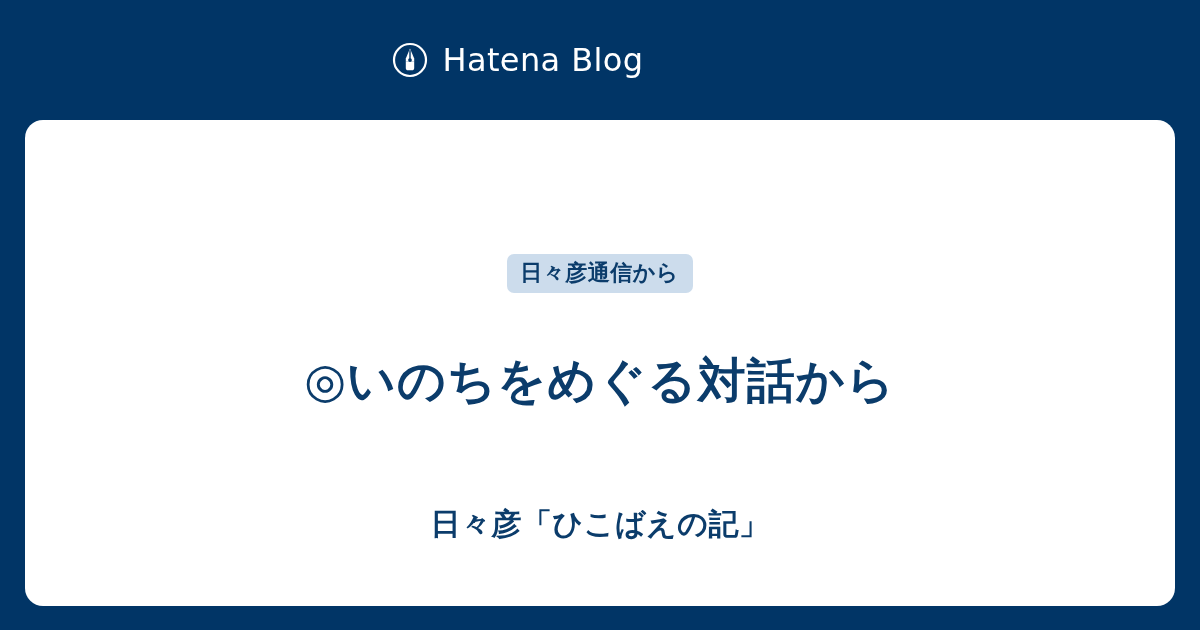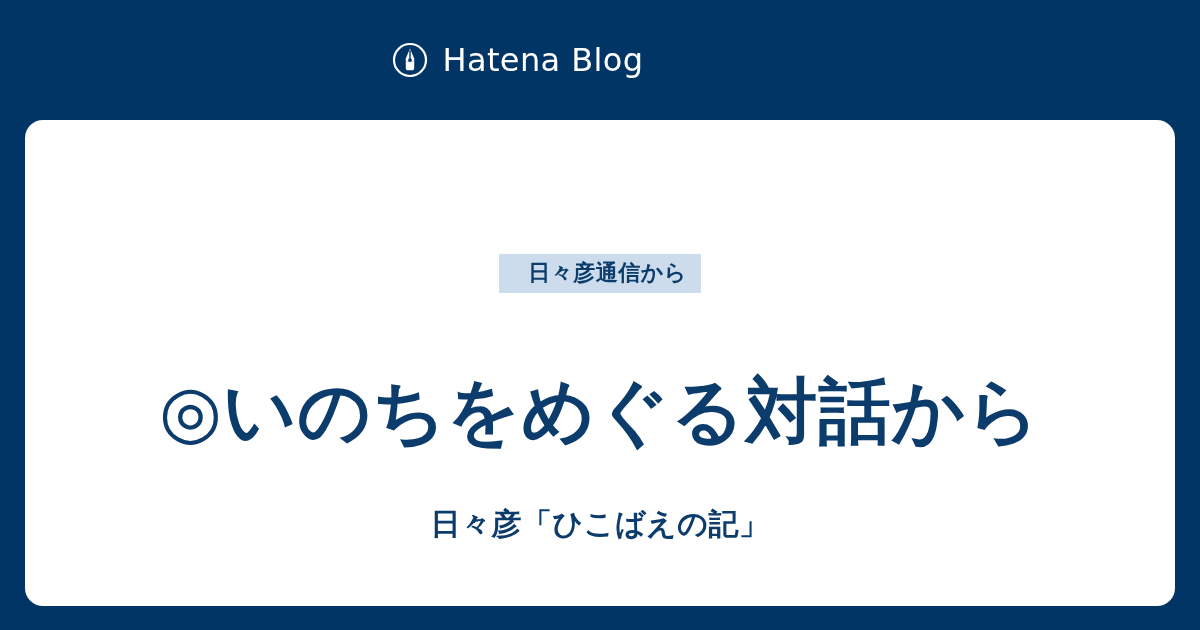--- a/index.html
+++ b/index.html
@@ -81,8 +81,8 @@
     font-size: 22px;
     font-weight: 700;
     line-height: 1;
-    padding: 8px 14px 9px 29px;
-    border-radius: 1px;
+    padding: 8px 14px 9px 13px;
+    border-radius: 7px;
     white-space: nowrap;
     letter-spacing: 0.5px;
     font-family: "DejaVu Sans", "Liberation Sans", sans-serif;

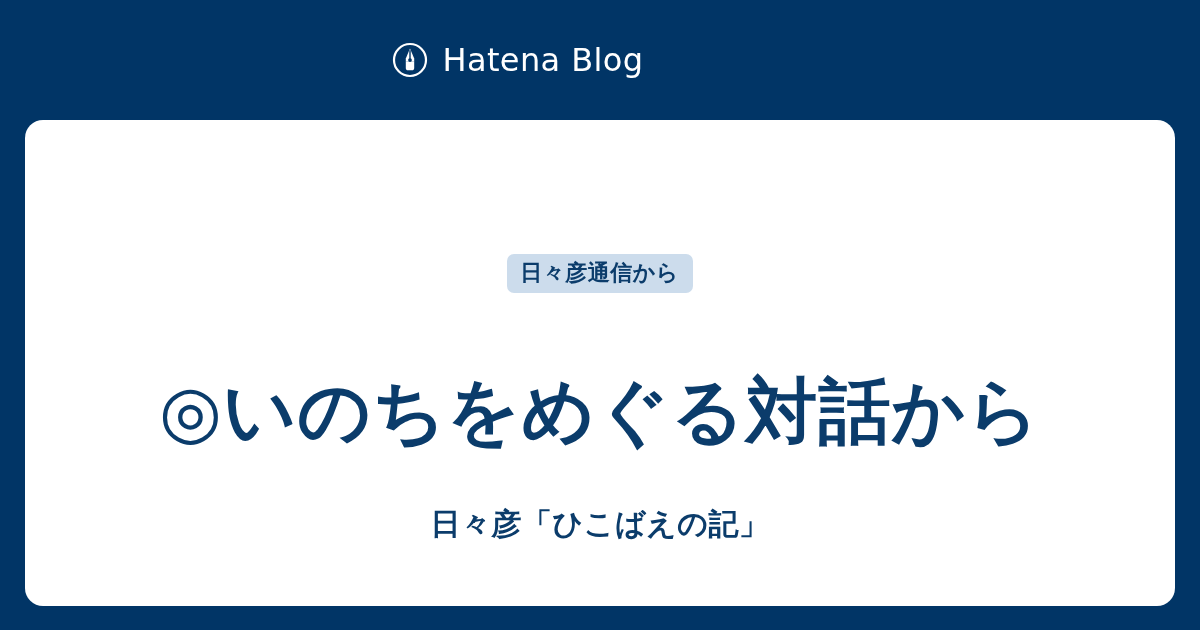--- a/index.html
+++ b/index.html
@@ -96,7 +96,7 @@
     width: 100%;
     text-align: center;
     color: #0b3c6b;
-    font-size: 72px;
+    font-size: 48px;
     font-weight: 700;
     line-height: 1.2;
     letter-spacing: 1px;

